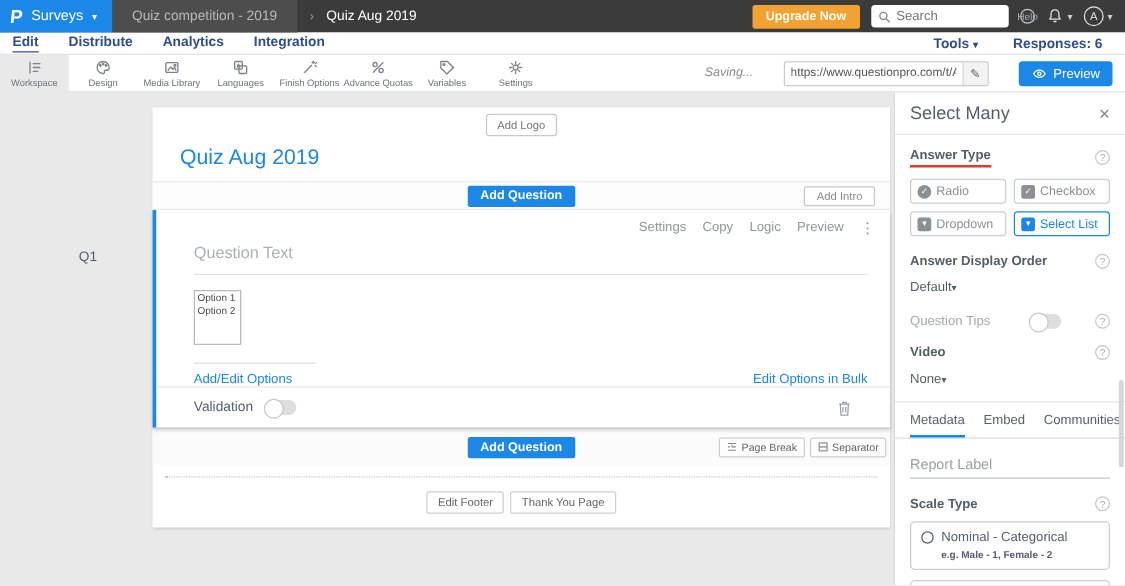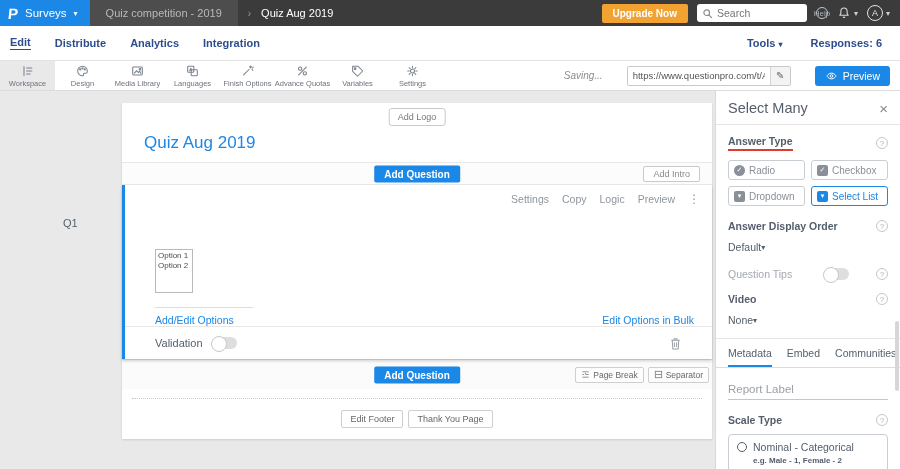--- a/index.html
+++ b/index.html
@@ -26,7 +26,7 @@
   .bell-wrap, .avatar-wrap { display:flex; align-items:center; gap:3px; color:#cfcfcf; cursor:pointer; }
   .avatar { width:16px; height:16px; border:1.4px solid #e4e4e4; border-radius:50%; color:#e4e4e4; font-size:9px; display:flex; align-items:center; justify-content:center; }
   
-  .navrow { height:35px; background:#fff; border-bottom:1px solid #e2e2e2; display:flex; align-items:center; padding:0 10px;text-align:right; }
+  .navrow { height:18px; background:#fff; border-bottom:1px solid #e2e2e2; display:flex; align-items:center; padding:0 10px;text-align:right; }
   .navtab { font-size:11px; font-weight:bold; color:#2e4d8e; margin-right:24px; padding-bottom:1px; cursor:pointer; }
   .navtab.active { border-bottom:1.5px solid #2e4d8e; }
   .nav-right { margin-left:auto; display:flex; align-items:center; gap:28px; padding-right:8px; }

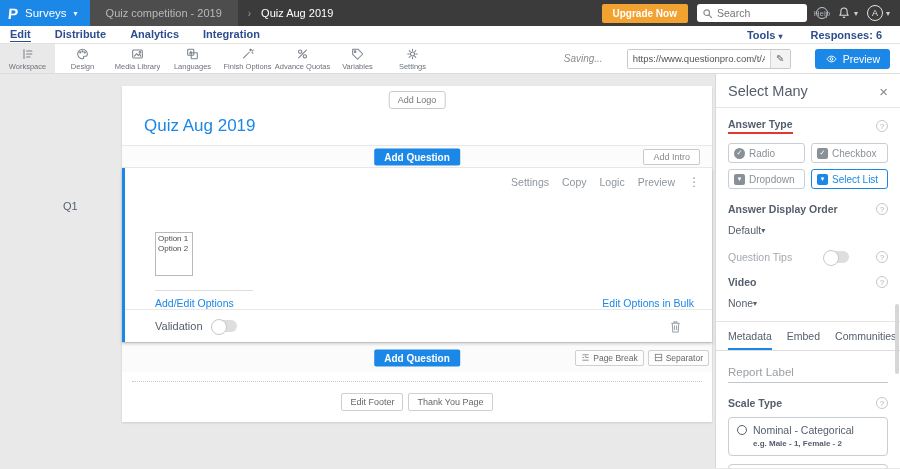--- a/index.html
+++ b/index.html
@@ -269,6 +269,7 @@
             <span class="qaction">Preview</span>
             <span class="kebab">⋮</span>
           </div>
+          <div class="qtext">Question Text</div>
           <div class="optbox">
             <div>Option 1</div>
             <div>Option 2</div>

